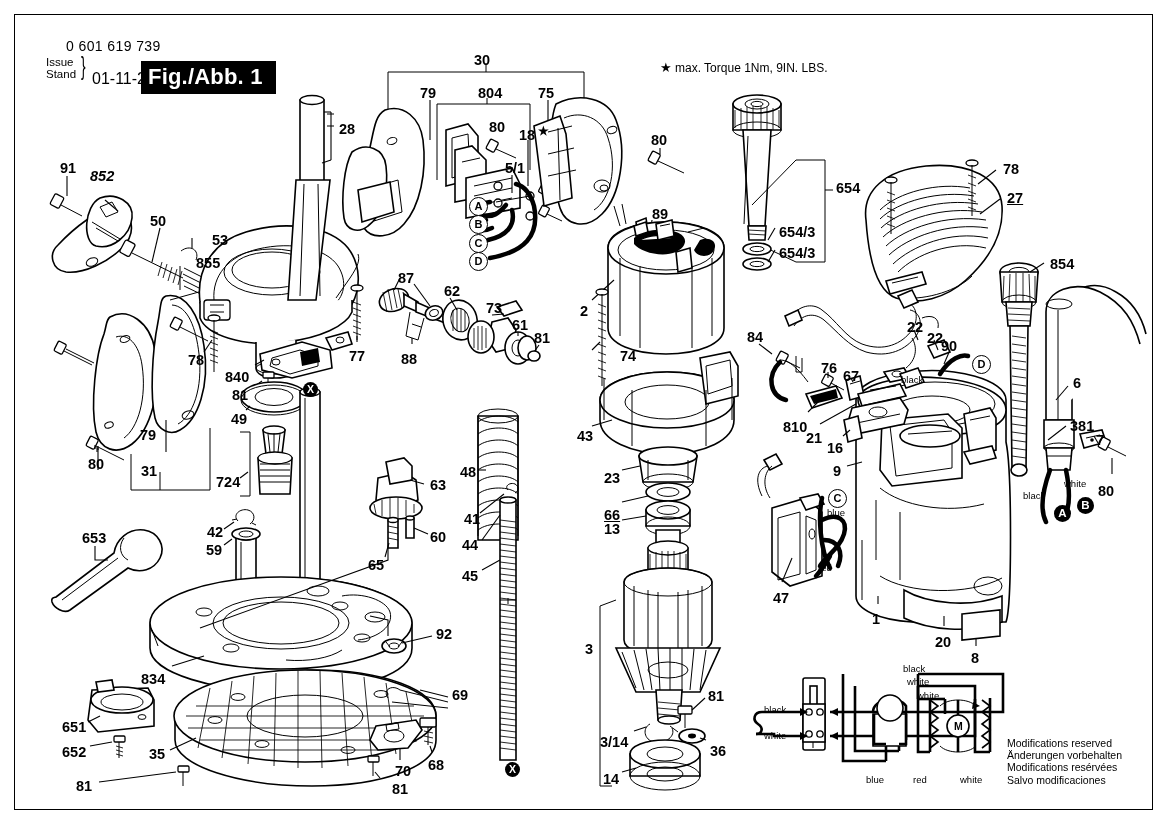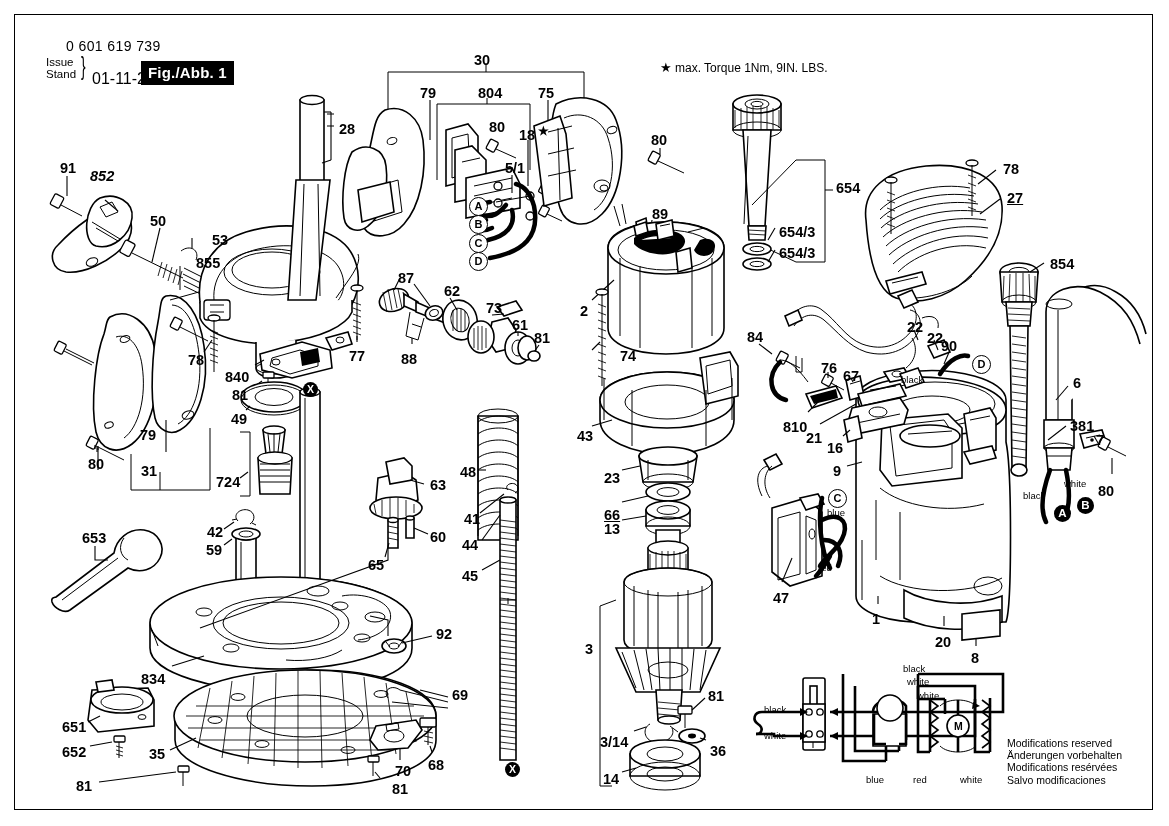--- a/index.html
+++ b/index.html
@@ -44,8 +44,8 @@
   .fig-badge{
     position:absolute; left:141px; top:61px;
     background:#000; color:#fff;
-    font-size:15px; font-weight:bold;
-    padding:3px 7px 4px 7px;
+    font-size:22px; font-weight:bold;
+    padding:3px 13px 4px 7px;
     letter-spacing:.2px; white-space:nowrap;
   }
   .torque-note{

